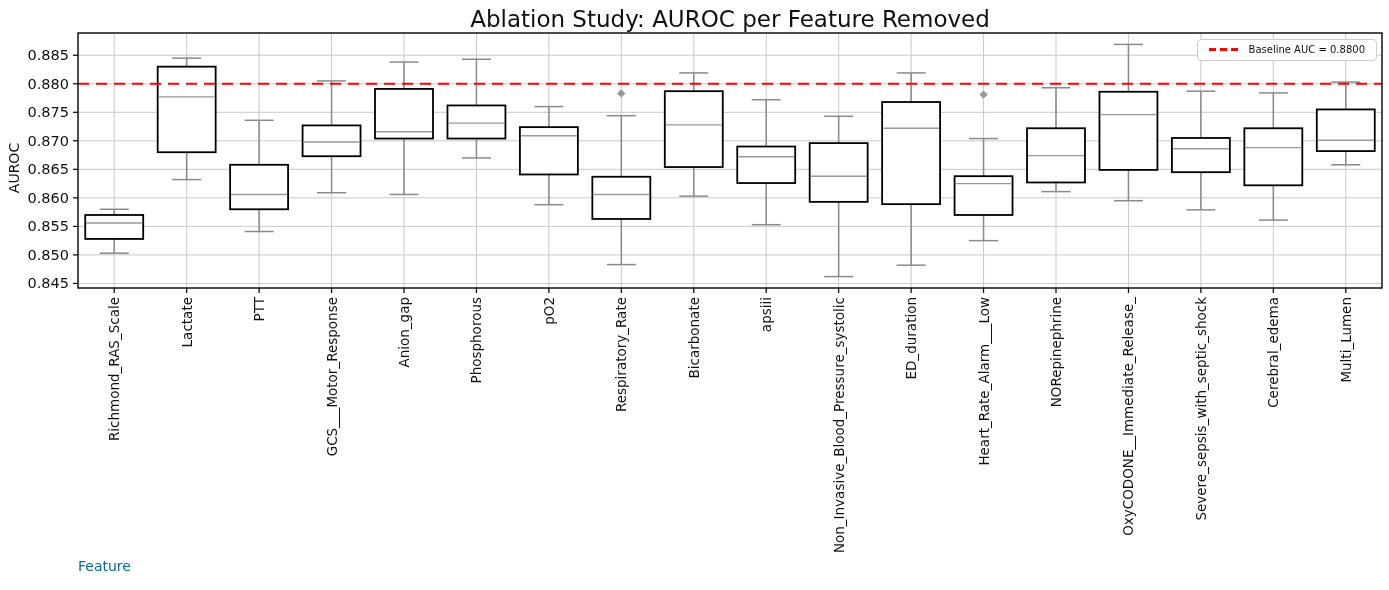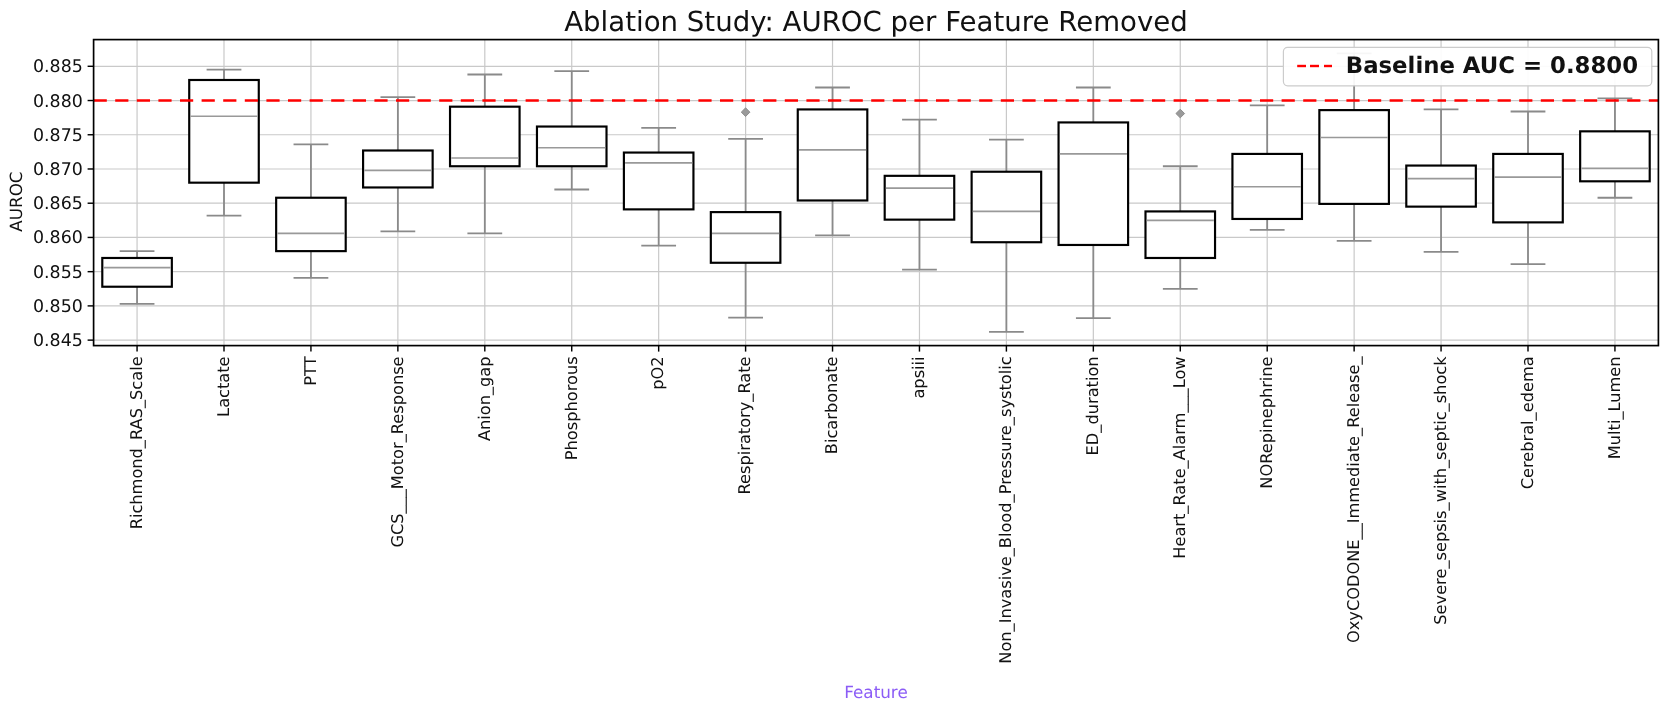--- a/index.html
+++ b/index.html
@@ -13,7 +13,7 @@
                 font-size:14px;color:#111;transform:rotate(-90deg);}
   .legend{position:absolute;top:39px;right:12px;display:flex;align-items:center;gap:10px;
           padding:4px 11px 5px 11px;border:1px solid #cccccc;border-radius:4px;
-          background:rgba(255,255,255,0.92);font-size:19px;color:#111;font-weight:bold;}
+          background:rgba(255,255,255,0.92);font-size:10px;color:#111;}
   .legend-dash{display:inline-block;width:30px;height:2.4px;
                background:repeating-linear-gradient(90deg,#ff0000 0 7px,transparent 7px 11px);}
   svg{position:absolute;top:0;left:0;}

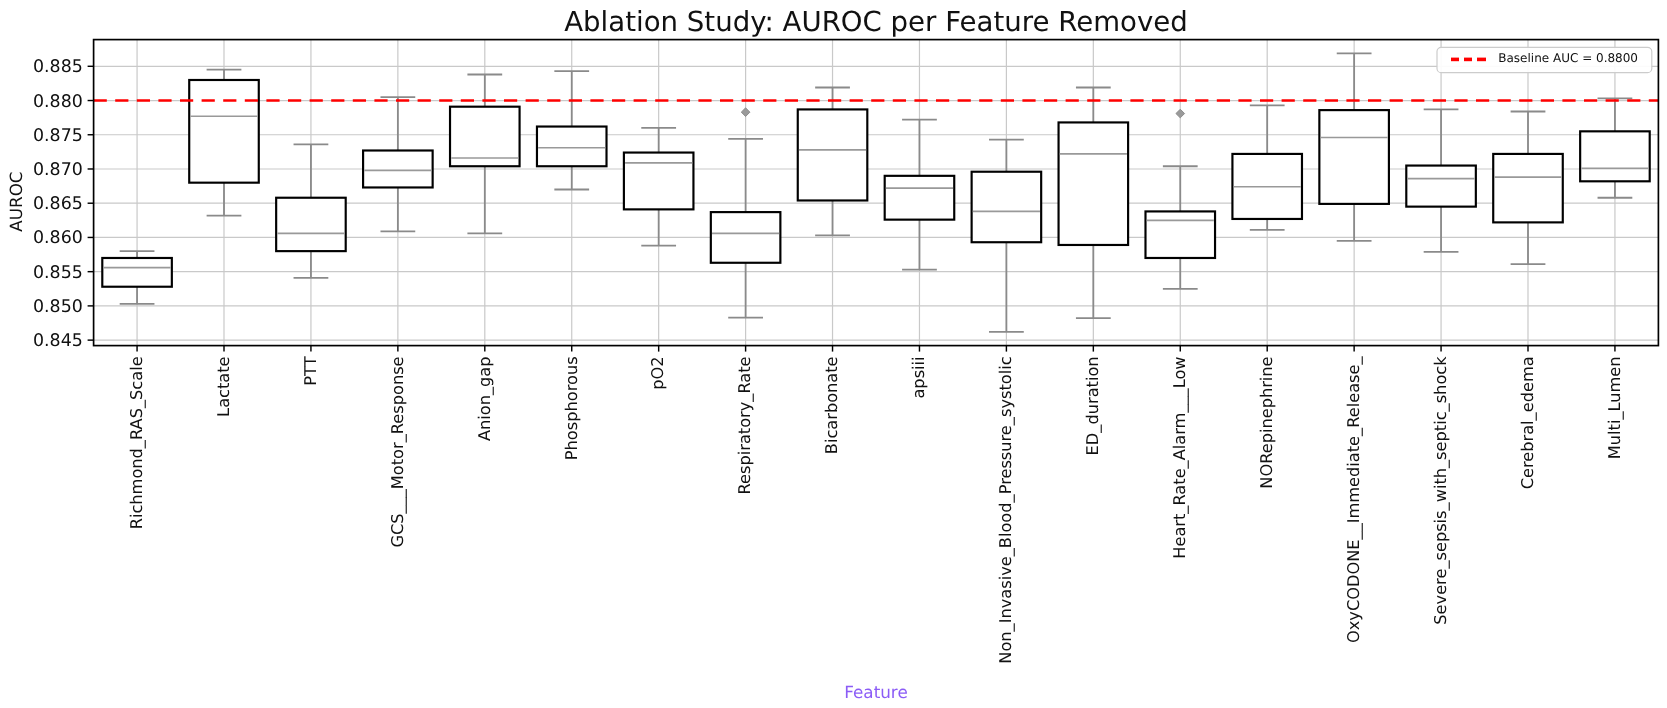--- a/index.html
+++ b/index.html
@@ -7,8 +7,8 @@
           font-family:"DejaVu Sans","Liberation Sans",sans-serif;overflow:hidden;}
   .chart-title{position:absolute;top:6px;left:78px;width:1304px;text-align:center;
                font-size:23px;color:#111;}
-  .x-axis-title{position:absolute;top:558px;left:78px;width:1304px;text-align:center;
-                font-size:14px;color:#8b5cf6;margin-top:12px;}
+  .x-axis-title{position:absolute;top:558px;left:78px;width:1304px;
+                font-size:14px;color:#0369a1;}
   .y-axis-title{position:absolute;top:160px;left:-26px;width:80px;text-align:center;
                 font-size:14px;color:#111;transform:rotate(-90deg);}
   .legend{position:absolute;top:39px;right:12px;display:flex;align-items:center;gap:10px;

